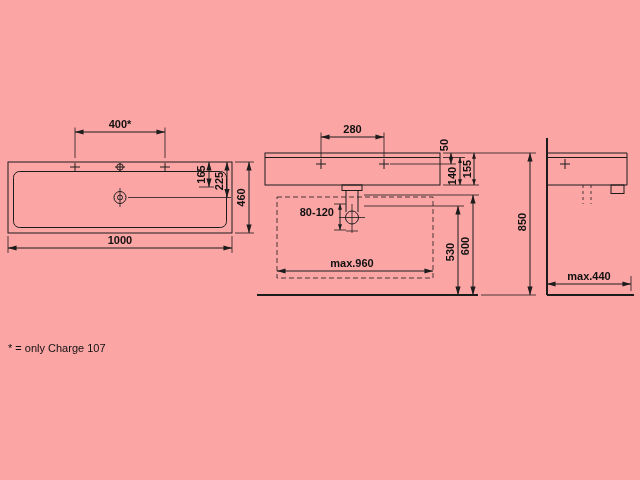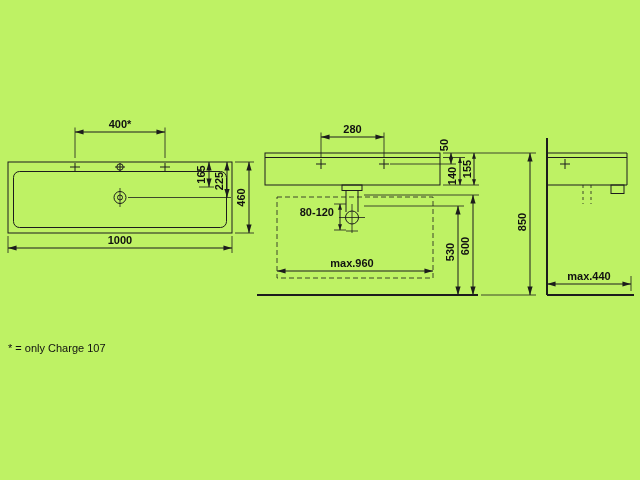--- a/index.html
+++ b/index.html
@@ -6,7 +6,7 @@
   .canvas{
     position:relative;
     width:640px;height:480px;
-    background:#bef264;
+    background:#fca5a5;
     font-family:"Liberation Sans", sans-serif;
     overflow:hidden;
   }

